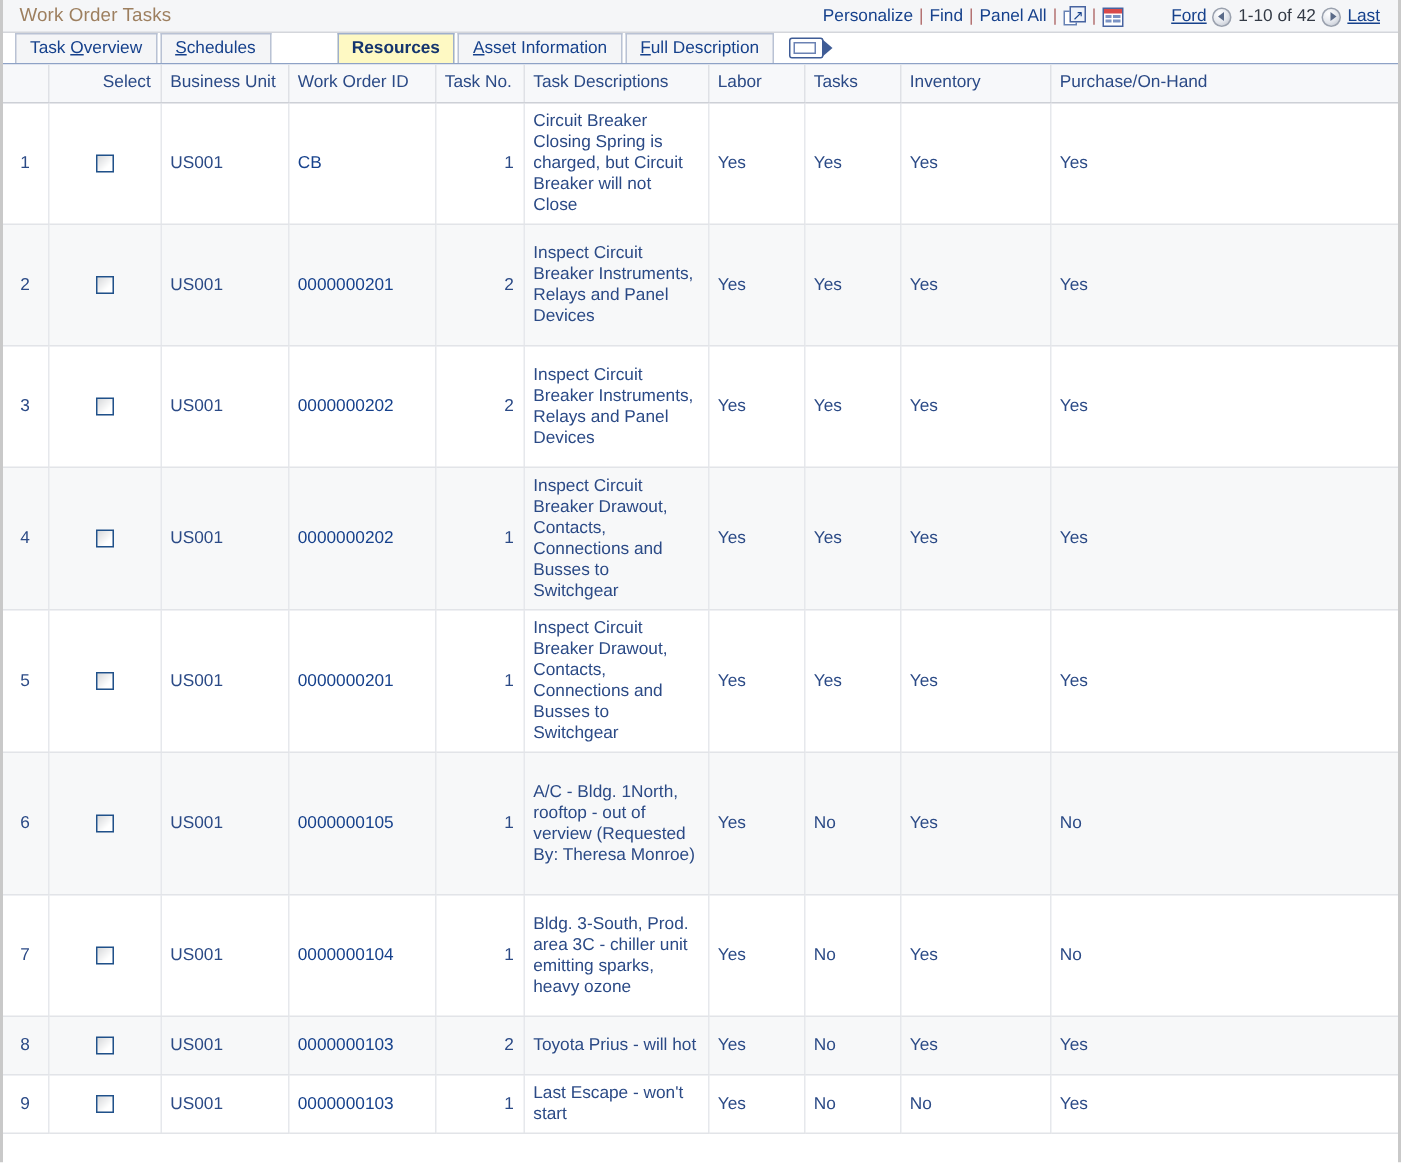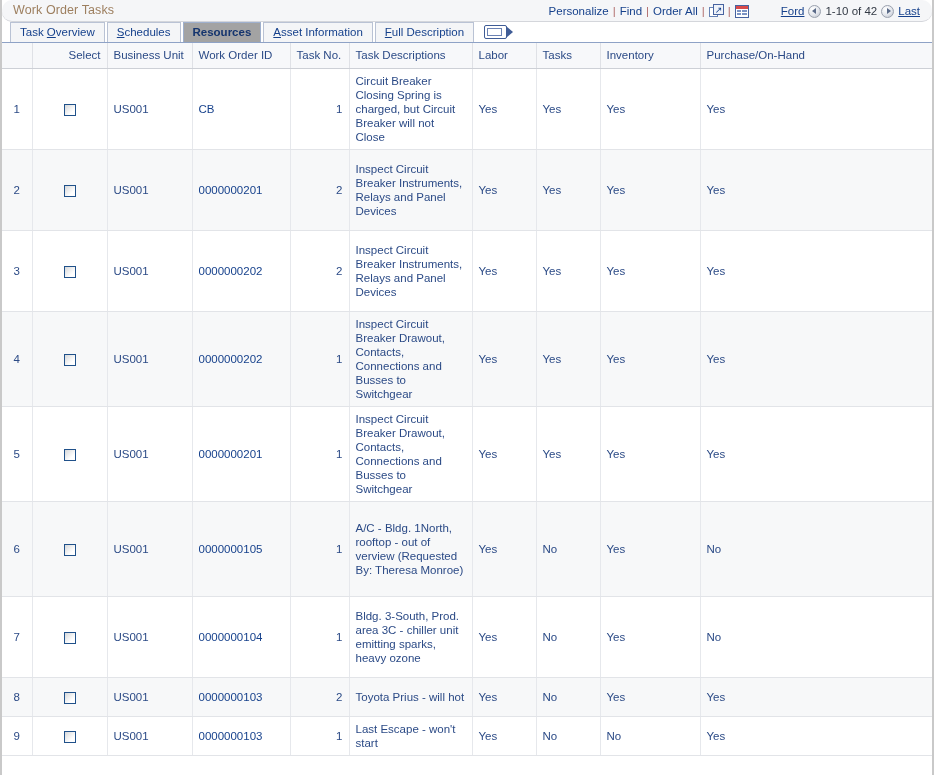--- a/index.html
+++ b/index.html
@@ -27,7 +27,6 @@
     background: #f5f6f8;
     border-bottom: 1px solid #d4d6db;
     box-sizing: border-box;
-    border-radius: 10px;
   }
   .grid-title {
     position: absolute;

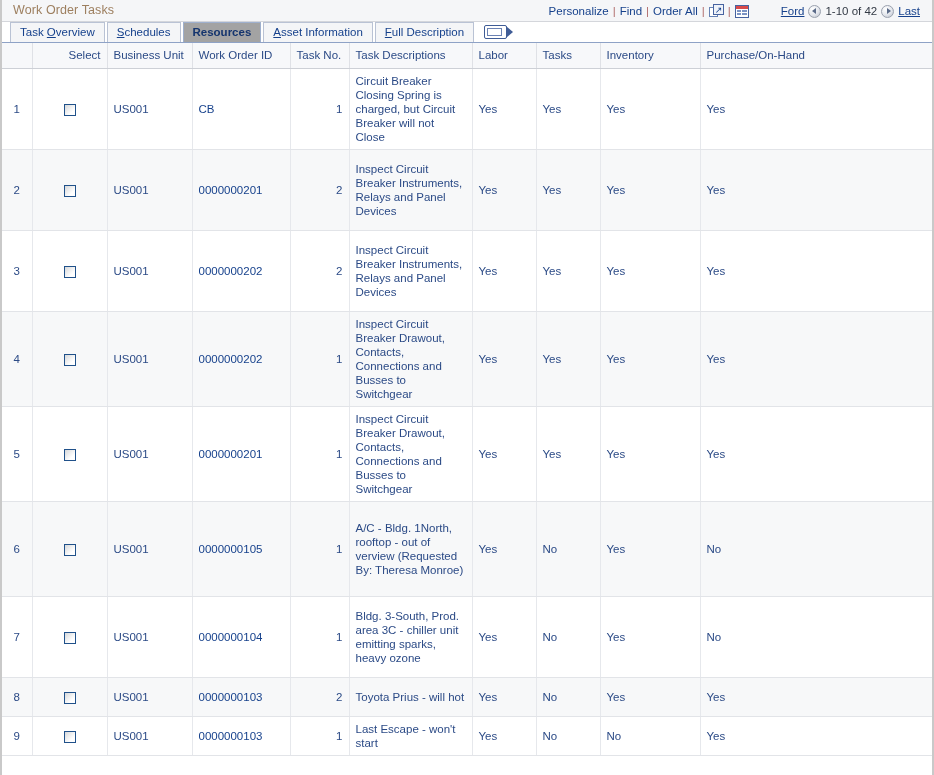--- a/index.html
+++ b/index.html
@@ -305,7 +305,7 @@
       <span class="tr-sep">|</span>
       <a class="tr-link" href="#">Find</a>
       <span class="tr-sep">|</span>
-      <a class="tr-link" href="#">Order All</a>
+      <a class="tr-link" href="#">Panel All</a>
       <span class="tr-sep">|</span>
 
       <span class="ico-newwin">

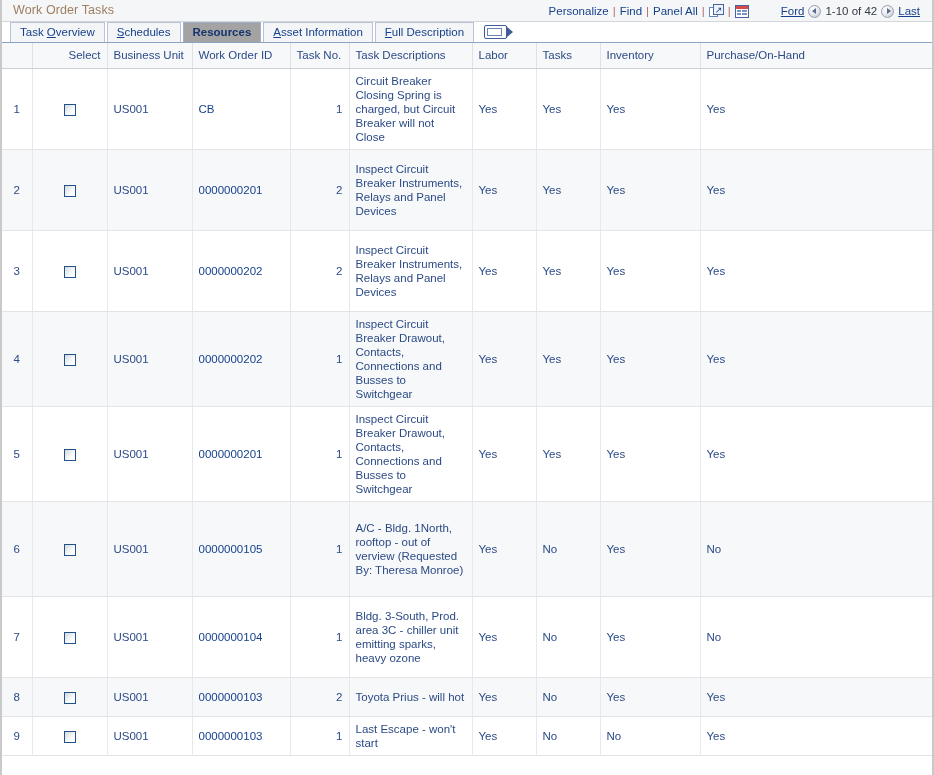--- a/index.html
+++ b/index.html
@@ -175,10 +175,11 @@
     white-space: nowrap;
   }
   .tab.active {
-    background: #a3a3a3;
+    background: #fef9c3;
     font-weight: bold;
     color: #15356e;
     border-color: #9fb0cd;
+    margin-left: 42px;
   }
   .tab u { text-decoration: underline; }
 

